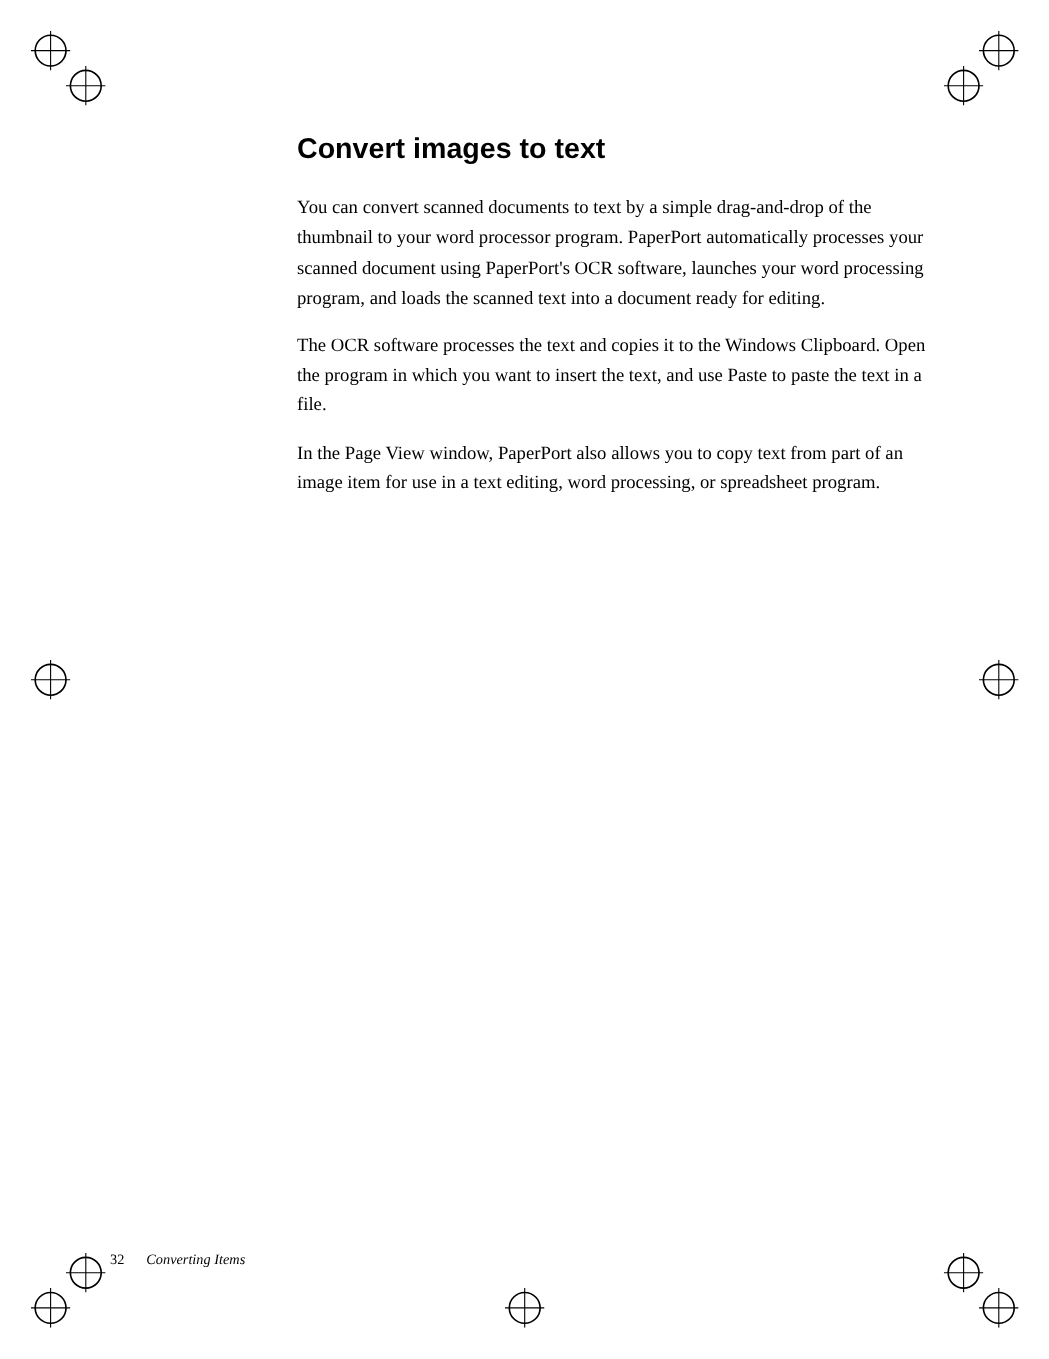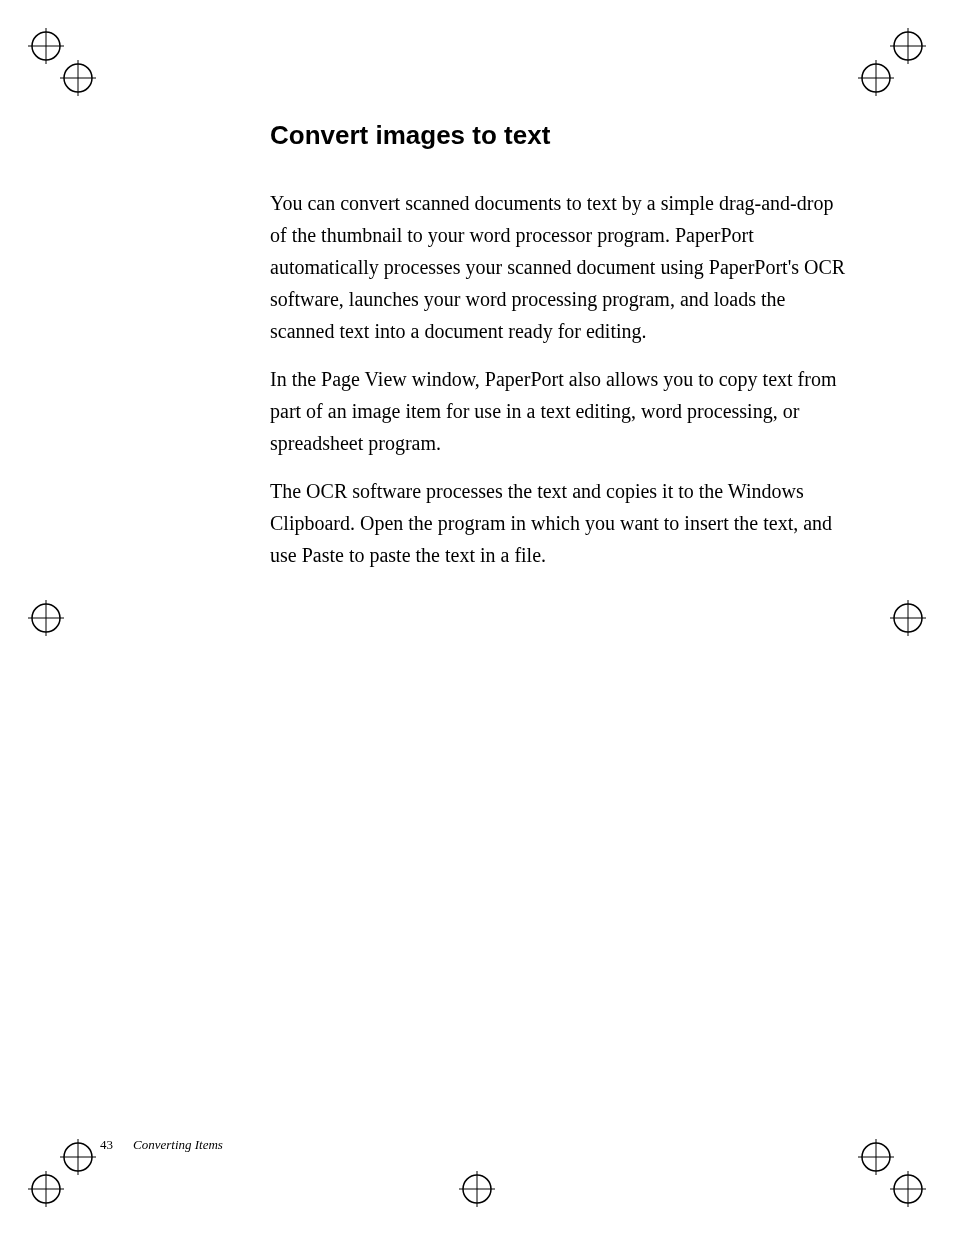--- a/index.html
+++ b/index.html
@@ -100,7 +100,7 @@
       font-size: 26px;
       font-weight: bold;
       font-family: 'Arial', 'Helvetica', sans-serif;
-      margin-bottom: 36px;
+      margin-bottom: 24px;
       line-height: 1.2;
       color: #000;
     }

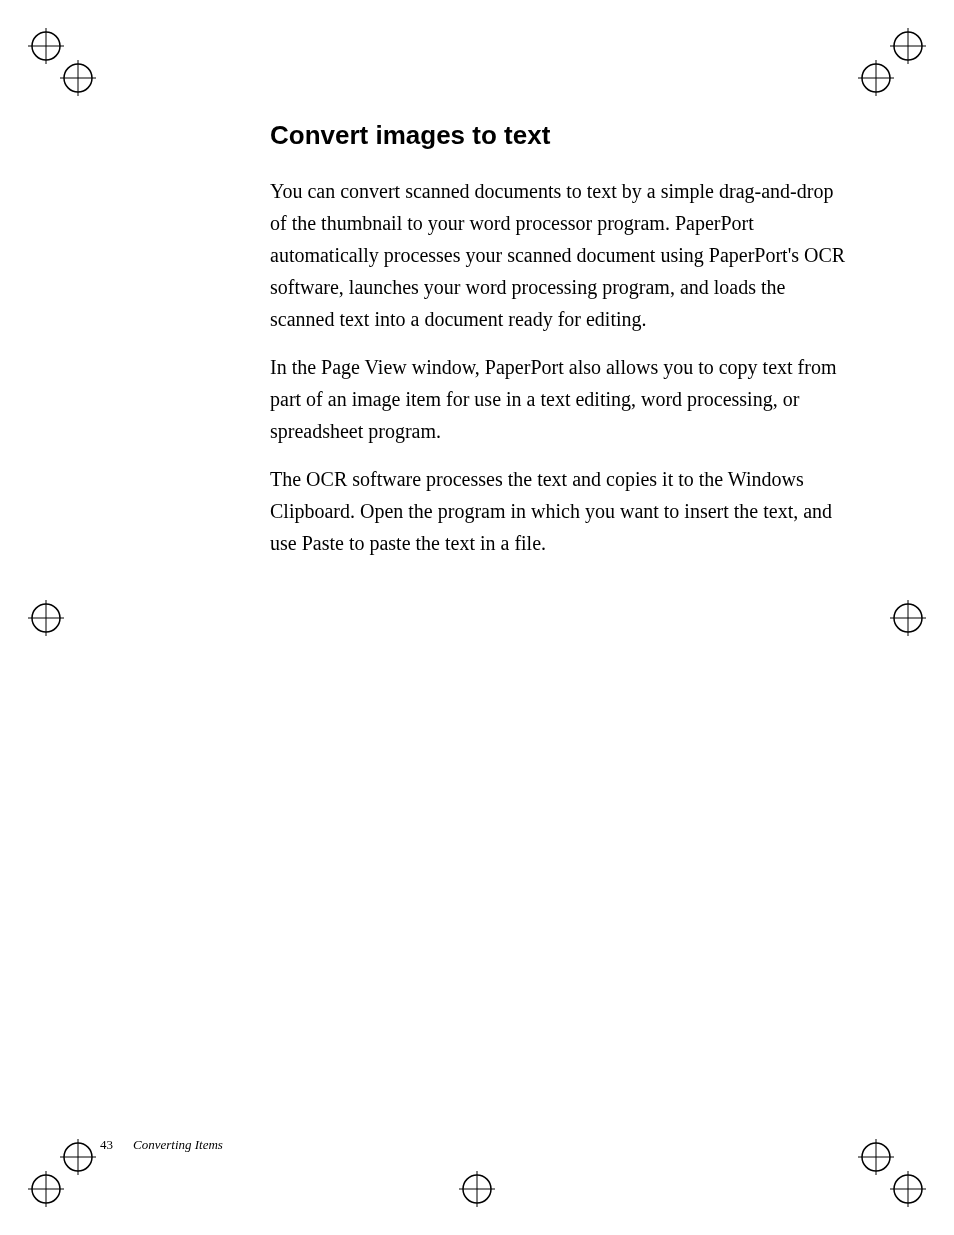--- a/index.html
+++ b/index.html
@@ -106,7 +106,7 @@
     }
 
     .body-text {
-      font-size: 20px;
+      font-size: 17px;
       line-height: 1.6;
       color: #000;
       margin-bottom: 16px;

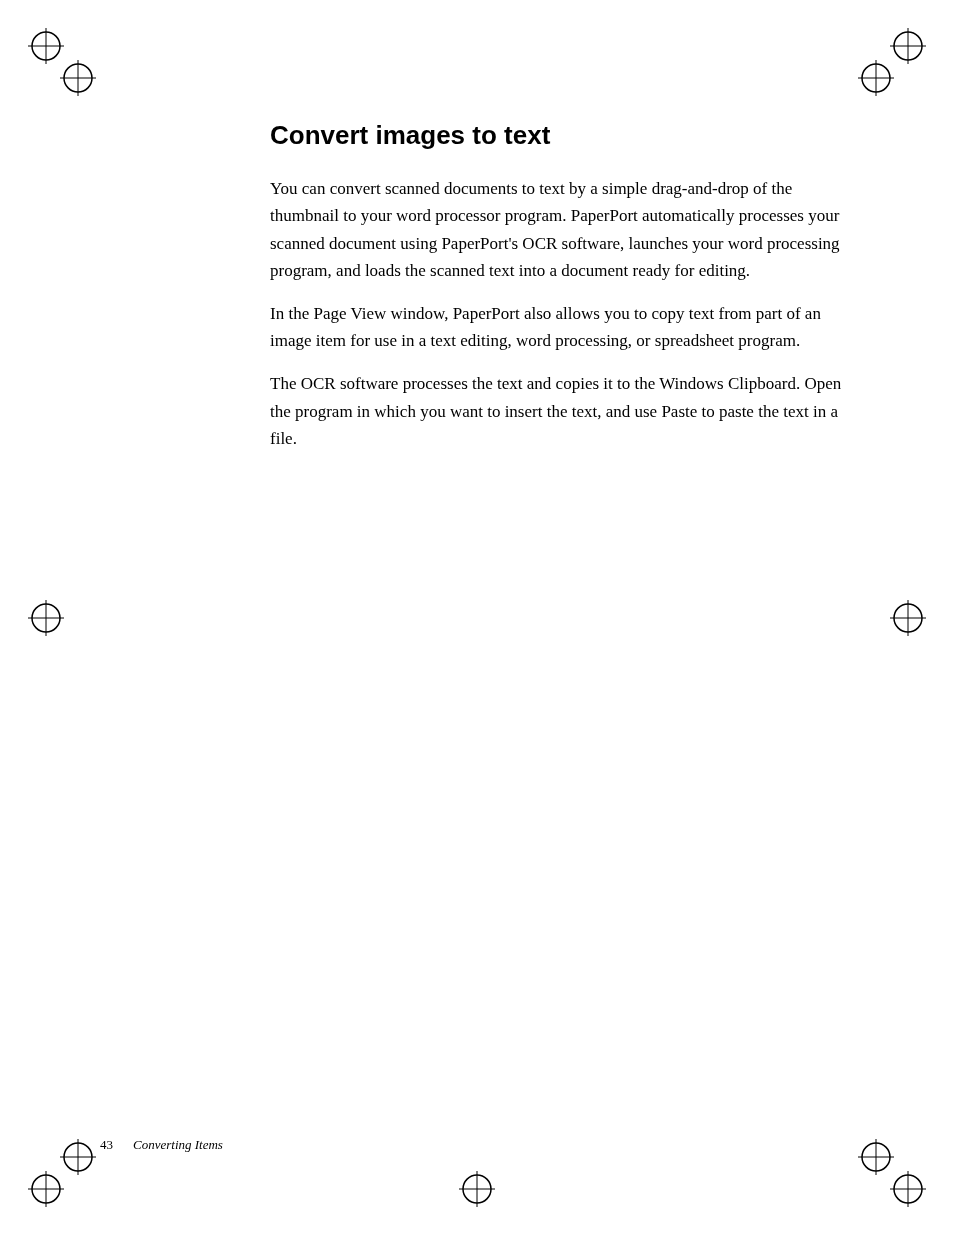--- a/index.html
+++ b/index.html
@@ -240,8 +240,8 @@
     <h1 class="chapter-title">Convert images to text</h1>
 
     <p class="body-text">You can convert scanned documents to text by a simple drag-and-drop of the thumbnail to your word processor program. PaperPort automatically processes your scanned document using PaperPort's OCR software, launches your word processing program, and loads the scanned text into a document ready for editing.</p>
+    <p class="body-text">The OCR software processes the text and copies it to the Windows Clipboard. Open the program in which you want to insert the text, and use Paste to paste the text in a file.</p>
     <p class="body-text">In the Page View window, PaperPort also allows you to copy text from part of an image item for use in a text editing, word processing, or spreadsheet program.</p>
-    <p class="body-text">The OCR software processes the text and copies it to the Windows Clipboard. Open the program in which you want to insert the text, and use Paste to paste the text in a file.</p>
   </div>
 
   <div class="footer">

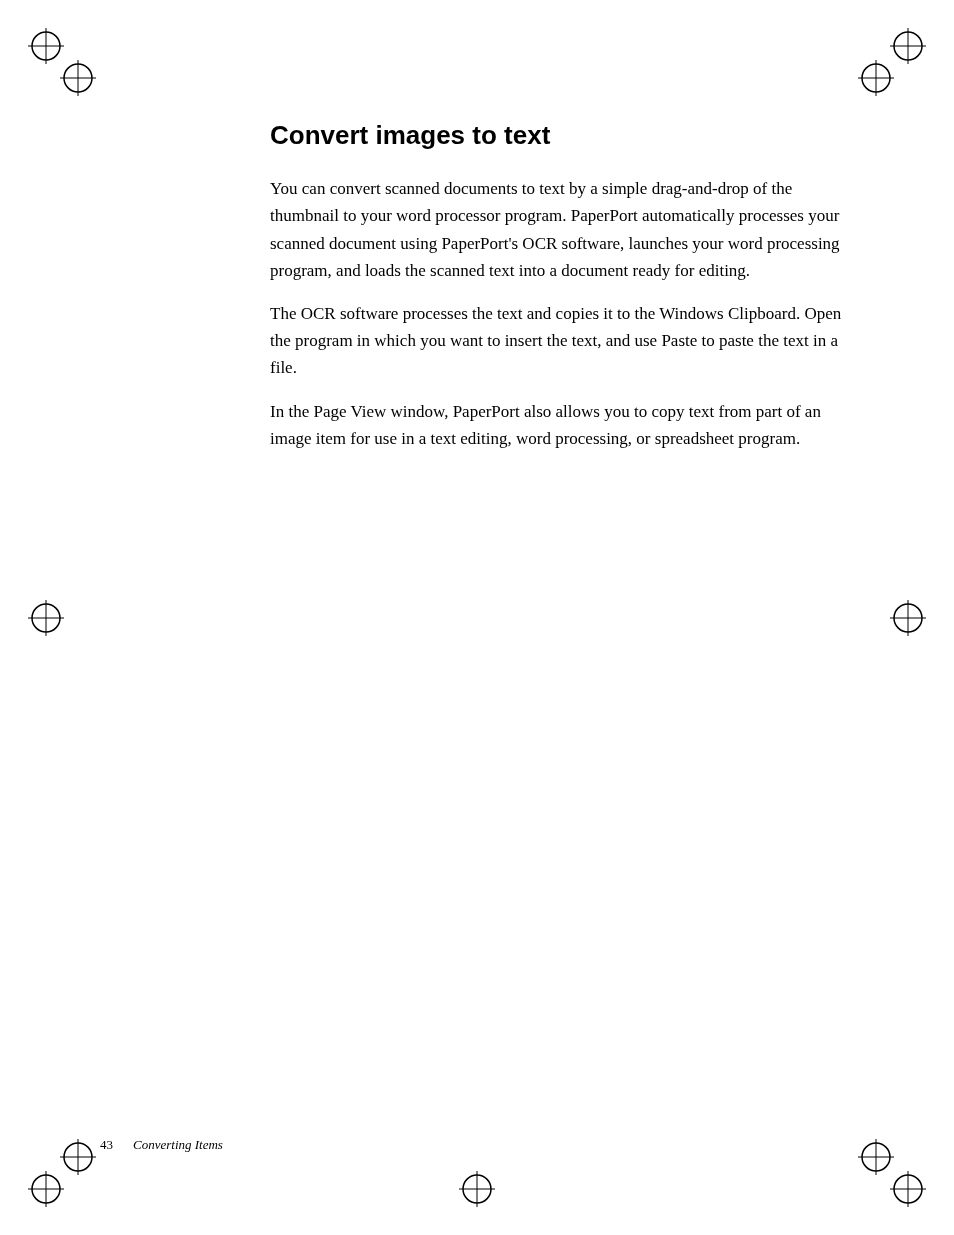--- a/index.html
+++ b/index.html
@@ -245,7 +245,7 @@
   </div>
 
   <div class="footer">
-    <span class="footer-page-num">43</span>
+    <span class="footer-page-num">32</span>
     <span class="footer-chapter">Converting Items</span>
   </div>
 

